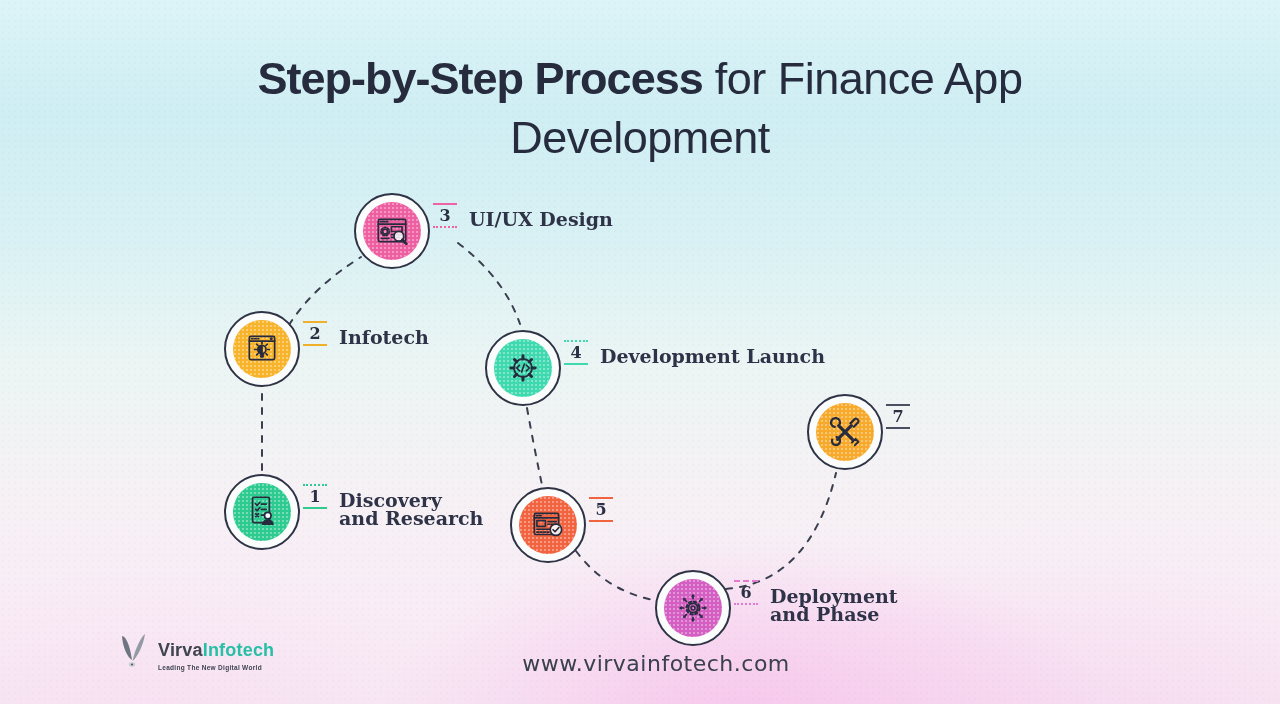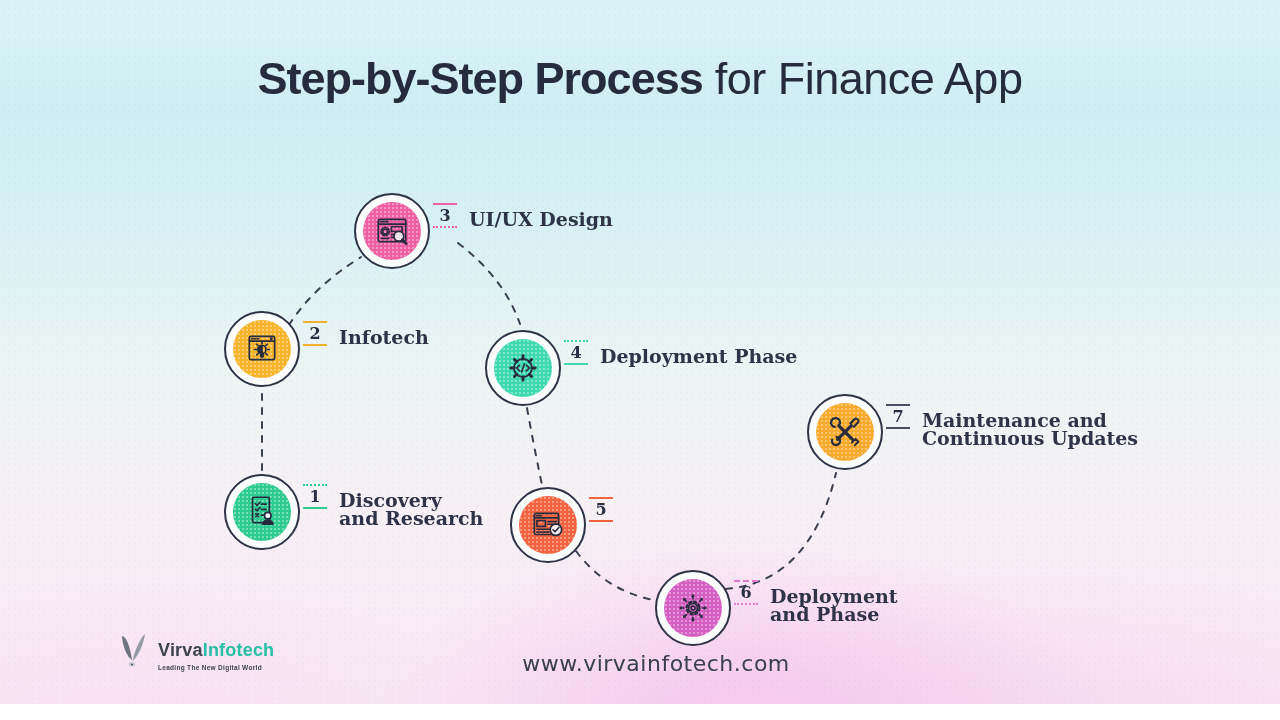--- a/index.html
+++ b/index.html
@@ -66,7 +66,7 @@
     <path d="M726 589 Q810 582 836 473"></path>
   </svg>
 
-  <h1 class="title"><span class="b">Step-by-Step Process</span><span> for Finance App</span><br></h1>
+  <h1 class="title"><span class="b">Step-by-Step Process</span><span> for Finance App</span><br><span>Development</span></h1>
 
   <div class="step" style="left:224px;top:474px;">
     <div class="circle">

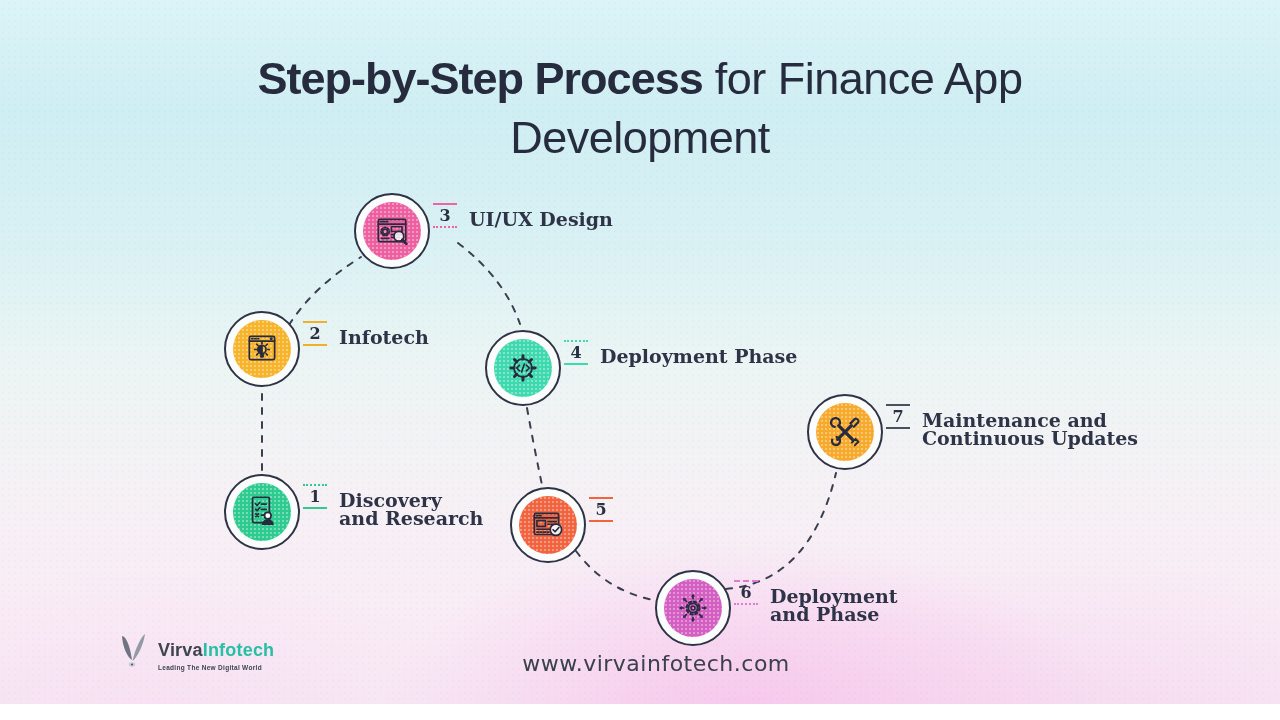--- a/index.html
+++ b/index.html
@@ -184,7 +184,7 @@
         <div class="numline bottom" style="border-top: 2px solid rgb(63, 217, 175);"></div>
       </div>
       <div class="step-text">
-        <div>Deployment Phase</div>
+        <div>Development Launch</div>
         <div></div>
       </div>
     </div>

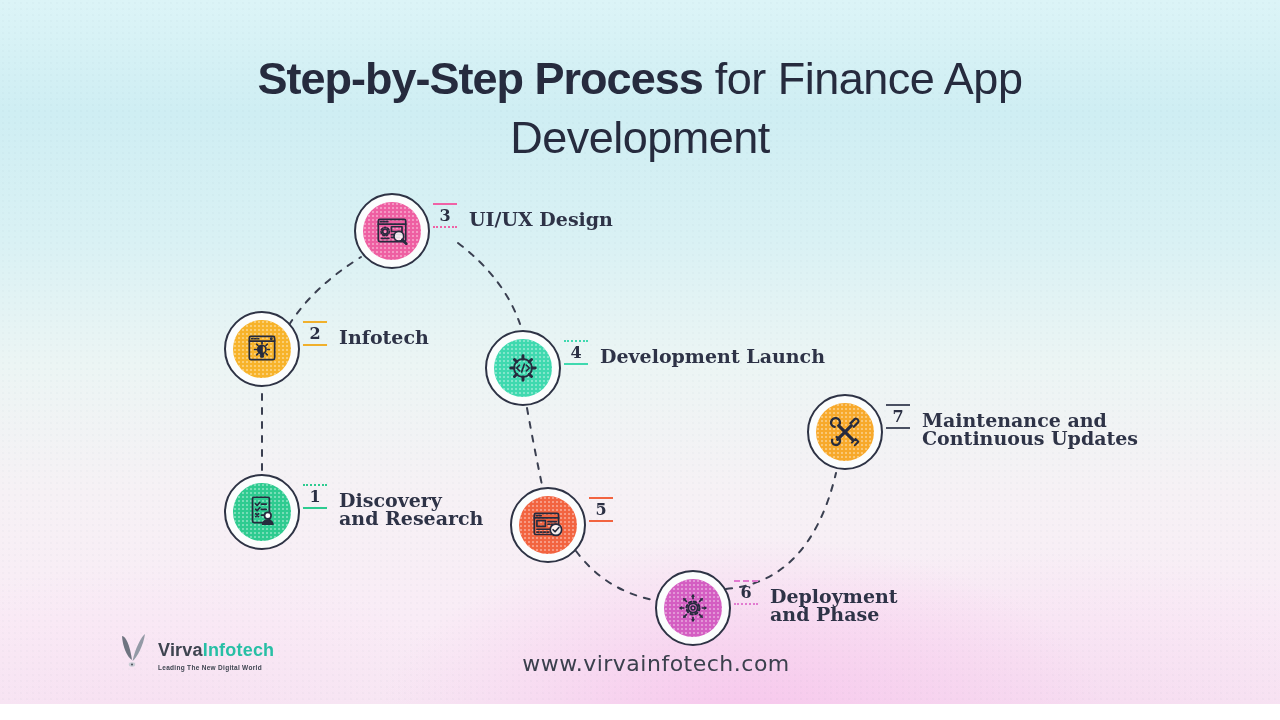--- a/index.html
+++ b/index.html
@@ -291,10 +291,6 @@
         <div class="num">7</div>
         <div class="numline bottom" style="border-top: 2px solid rgb(74, 80, 98);"></div>
       </div>
-      <div class="step-text">
-        <div>Maintenance and</div>
-        <div>Continuous Updates</div>
-      </div>
     </div>
   </div>
 

